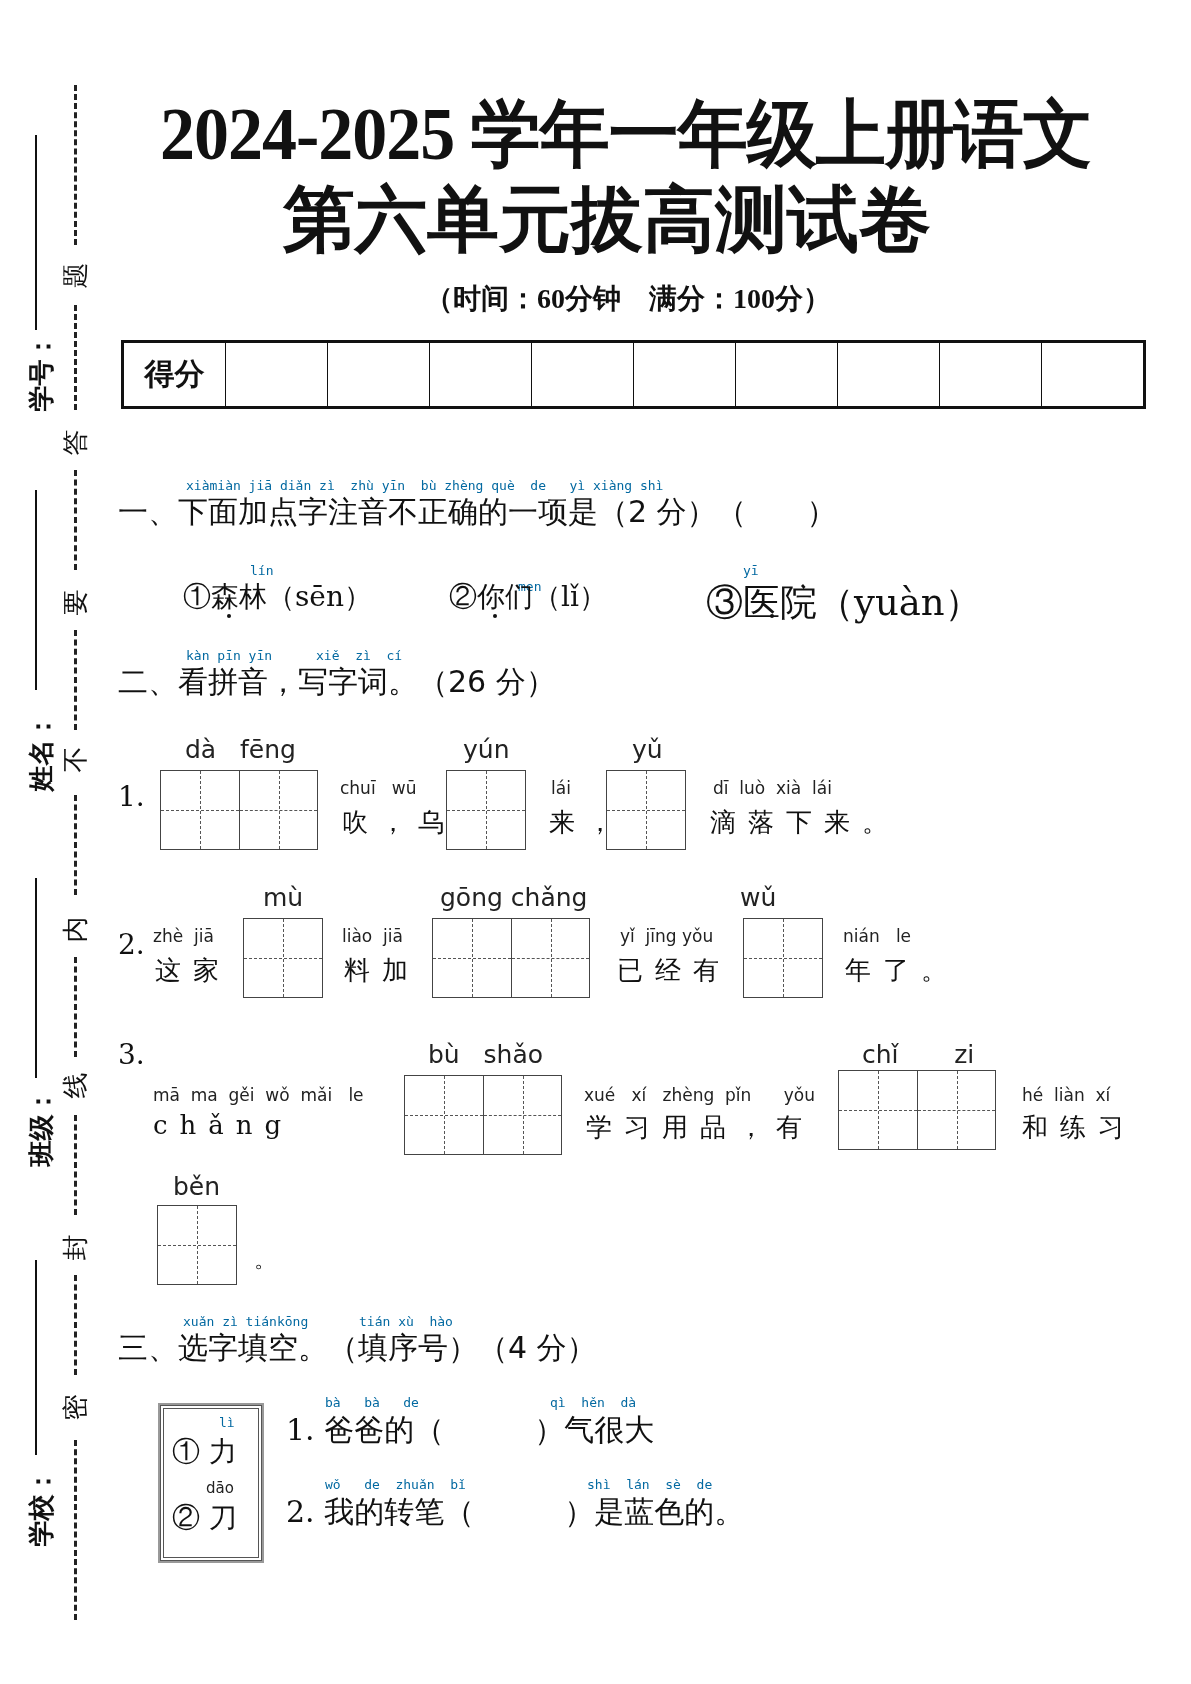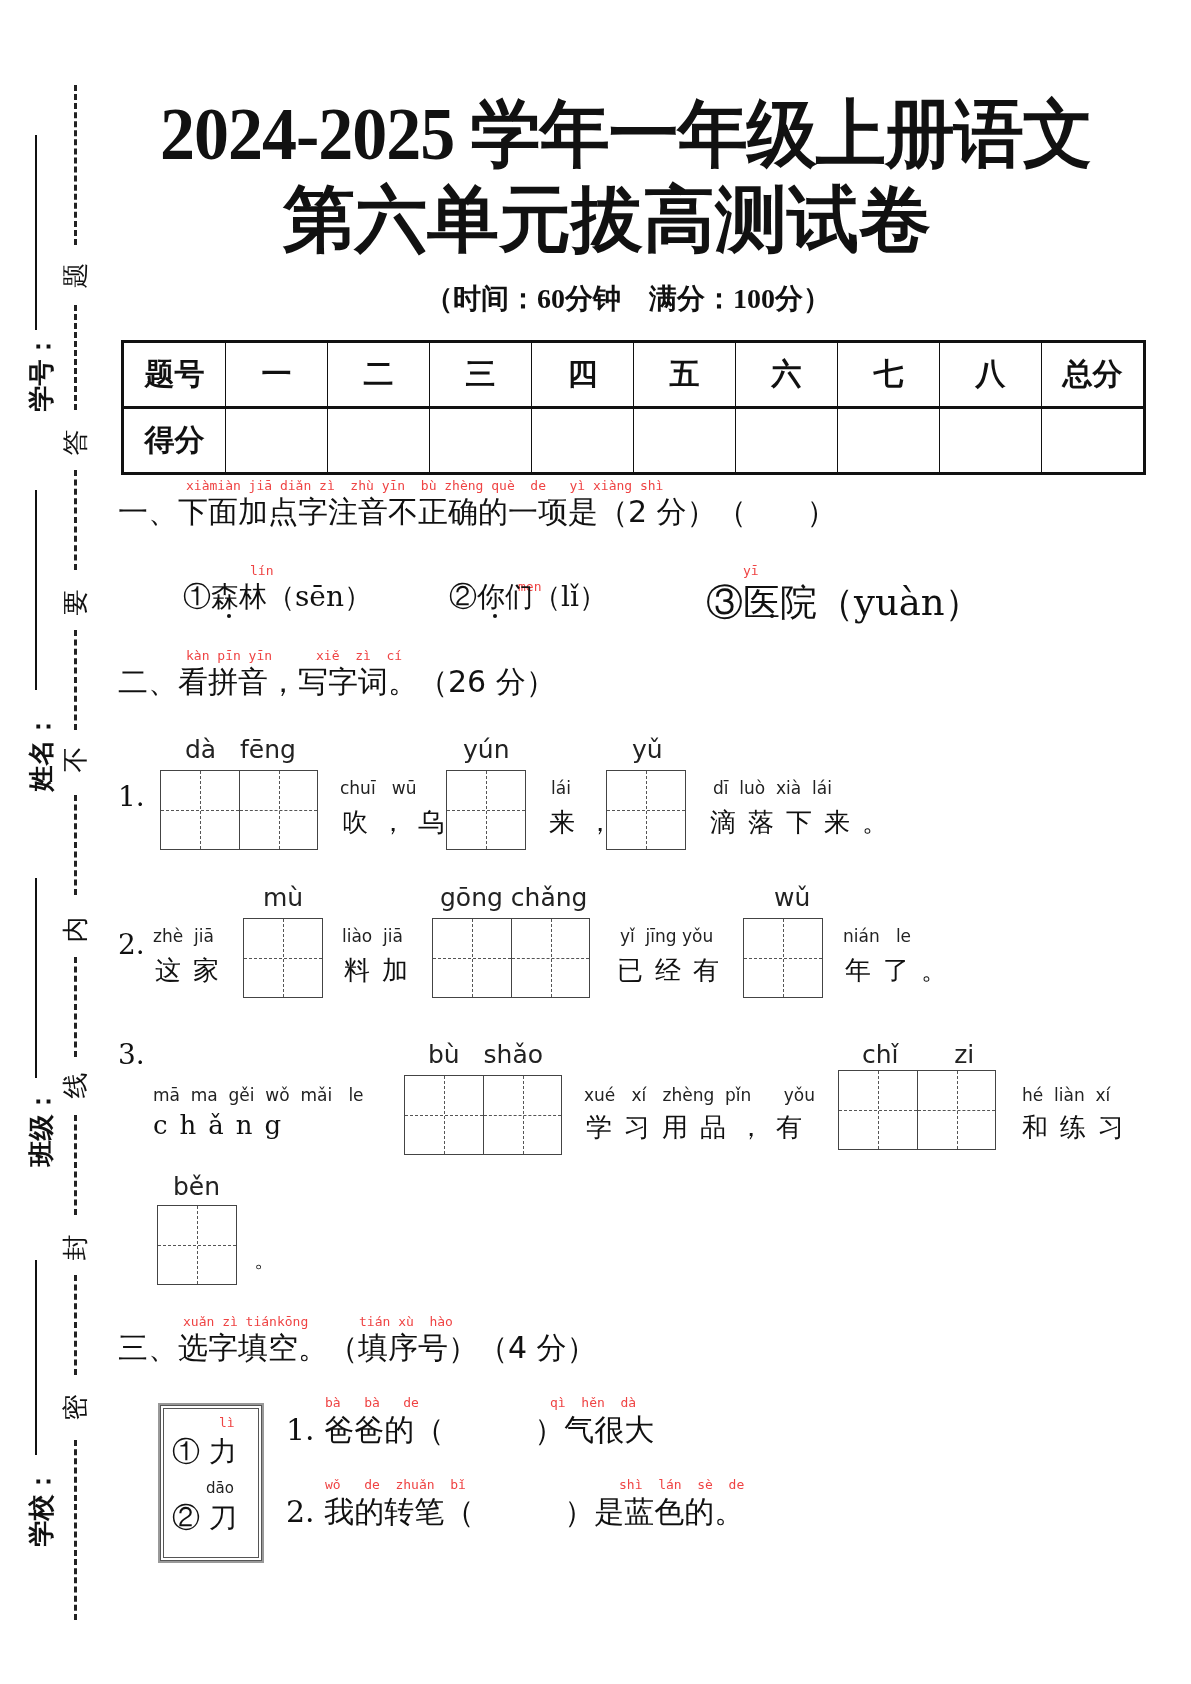--- a/index.html
+++ b/index.html
@@ -74,18 +74,6 @@
 
 <table class="score">
   <tbody>
-      <tr>
-    <td>题号</td>
-    <td>一</td>
-    <td>二</td>
-    <td>三</td>
-    <td>四</td>
-    <td>五</td>
-    <td>六</td>
-    <td>七</td>
-    <td>八</td>
-    <td>总分</td>
-  </tr>
   <tr>
     <td>得分</td>
     <td></td>

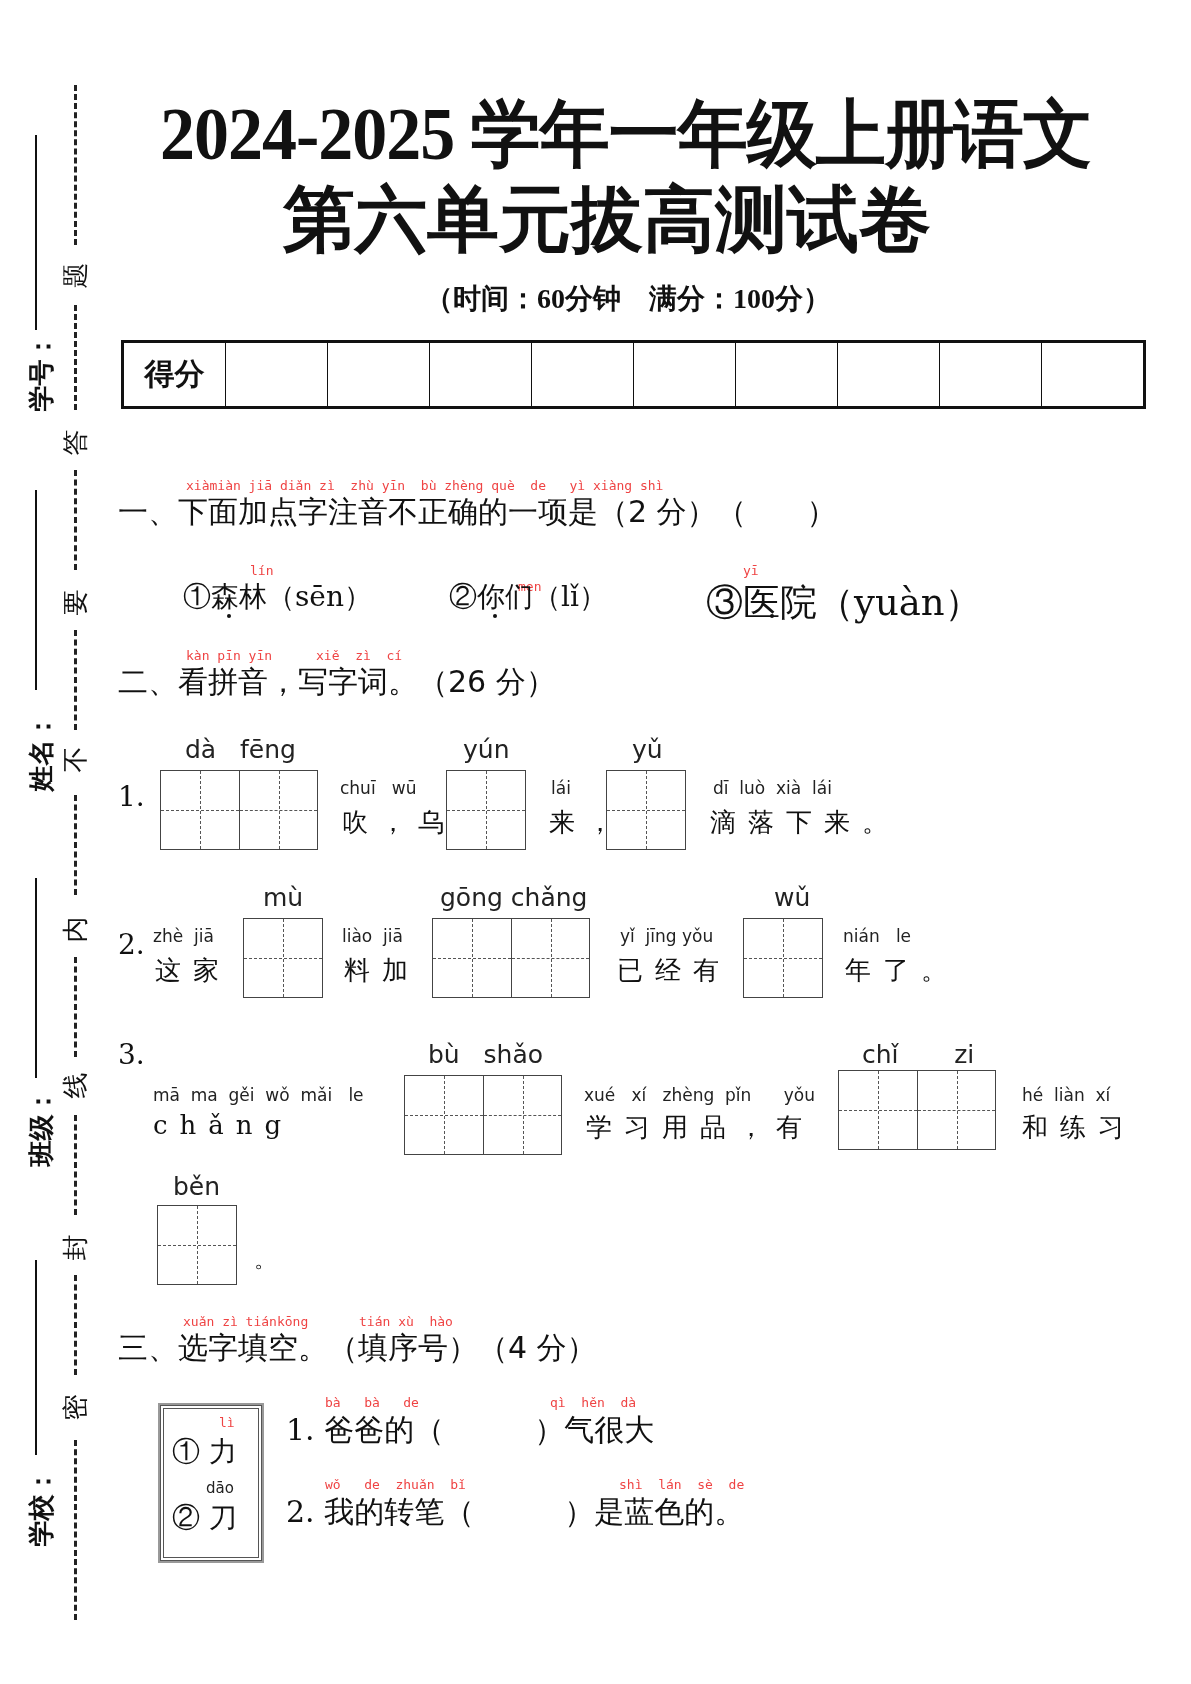--- a/index.html
+++ b/index.html
@@ -23,7 +23,7 @@
   table.score tr:first-child td { border-bottom:3px solid #111; }
 
   .q-head { font-size:30px; font-family:"DejaVu Sans", sans-serif; }
-  .py-small { font-family:"DejaVu Sans Mono", monospace; font-size:13px; color:#ef4444; }
+  .py-small { font-family:"DejaVu Sans Mono", monospace; font-size:13px; color:#0369a1; }
   .py-mid { font-family:"DejaVu Sans", sans-serif; font-size:17px; color:#222; }
   .py-big { font-family:"DejaVu Sans", sans-serif; font-size:25px; color:#222; }
   .hanzi-kai { font-size:26px; letter-spacing:12px; font-family:"DejaVu Serif", serif; }

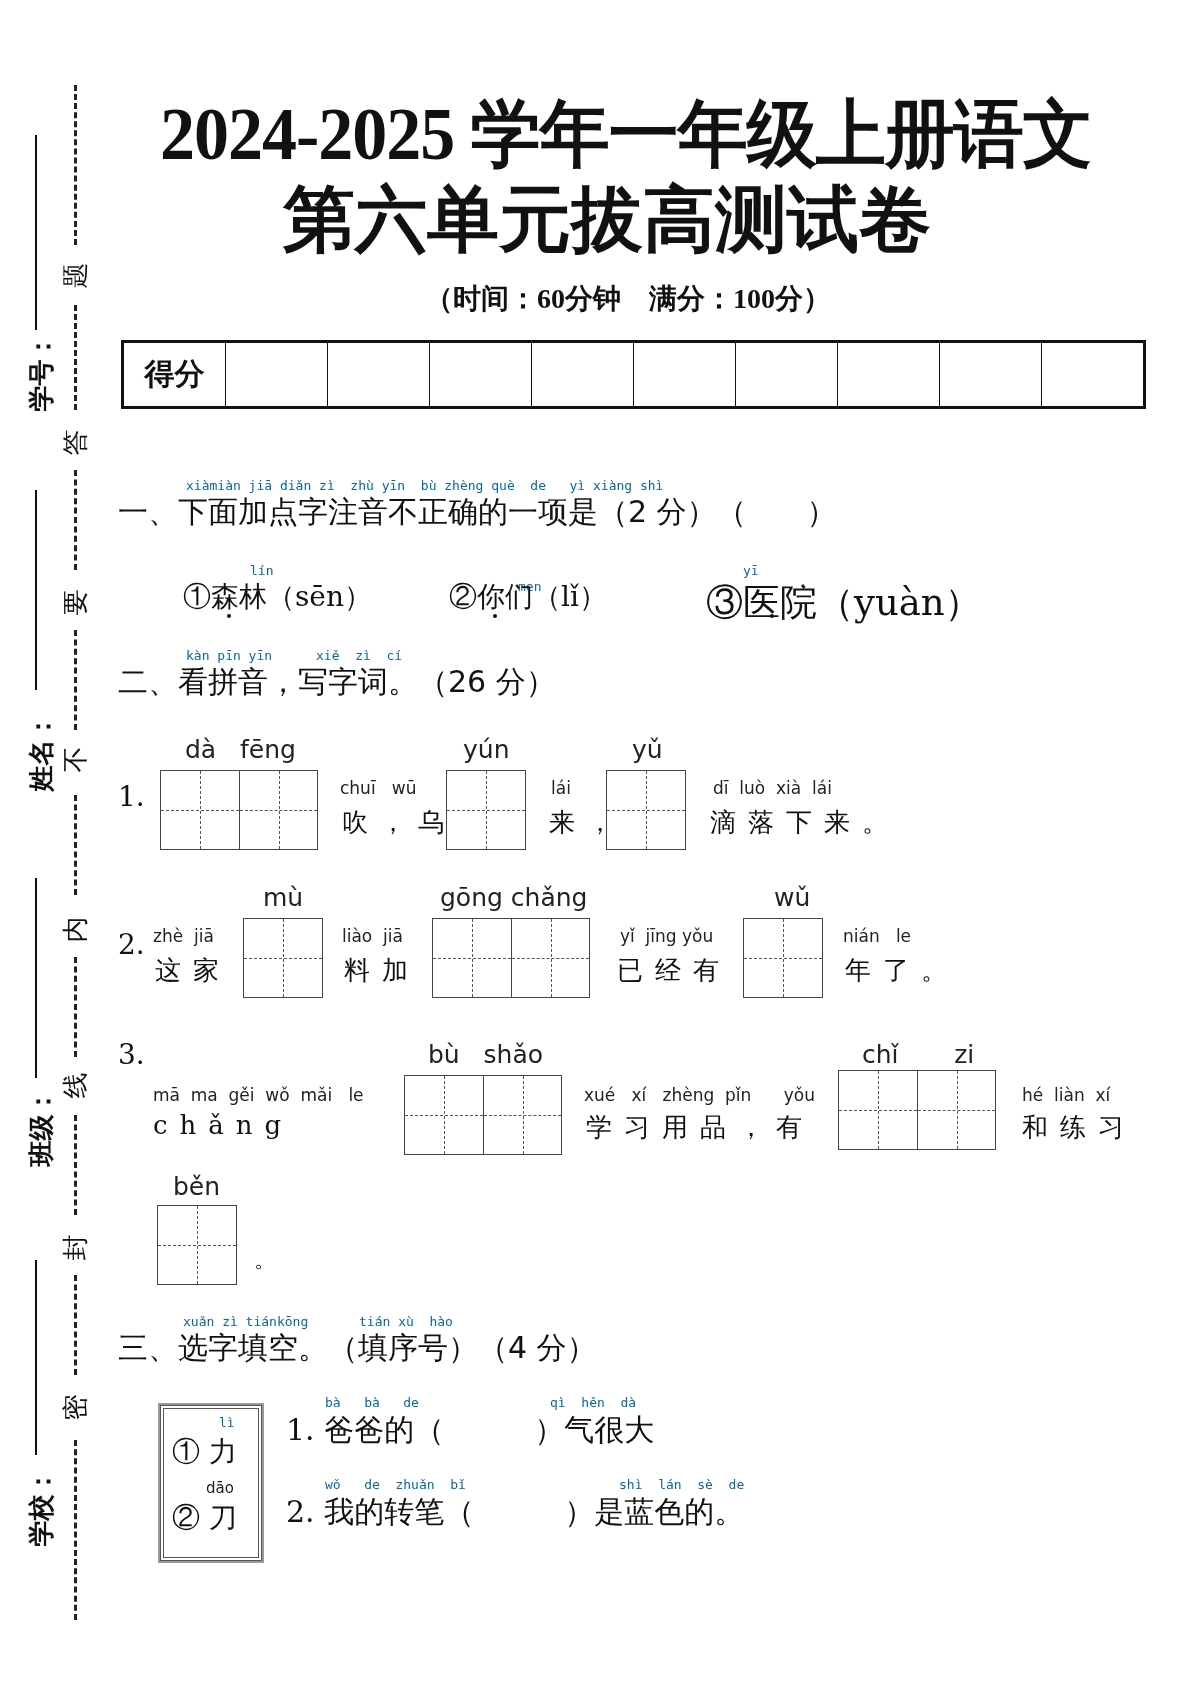--- a/index.html
+++ b/index.html
@@ -145,7 +145,7 @@
   </div>
 <div class="abs py-mid" style="left:620px;top:926px;white-space:pre;">yǐ  jīng yǒu</div>
 <div class="abs hanzi-kai" style="left:617px;top:953px;">已经有</div>
-<div class="abs py-big" style="left:774px;top:883px;">wǔ</div>
+<div class="abs py-big" style="left:740px;top:883px;">wǔ</div>
 <div class="grid" style="left:743px;top:918px;">
     <div class="cell"></div>
   </div>

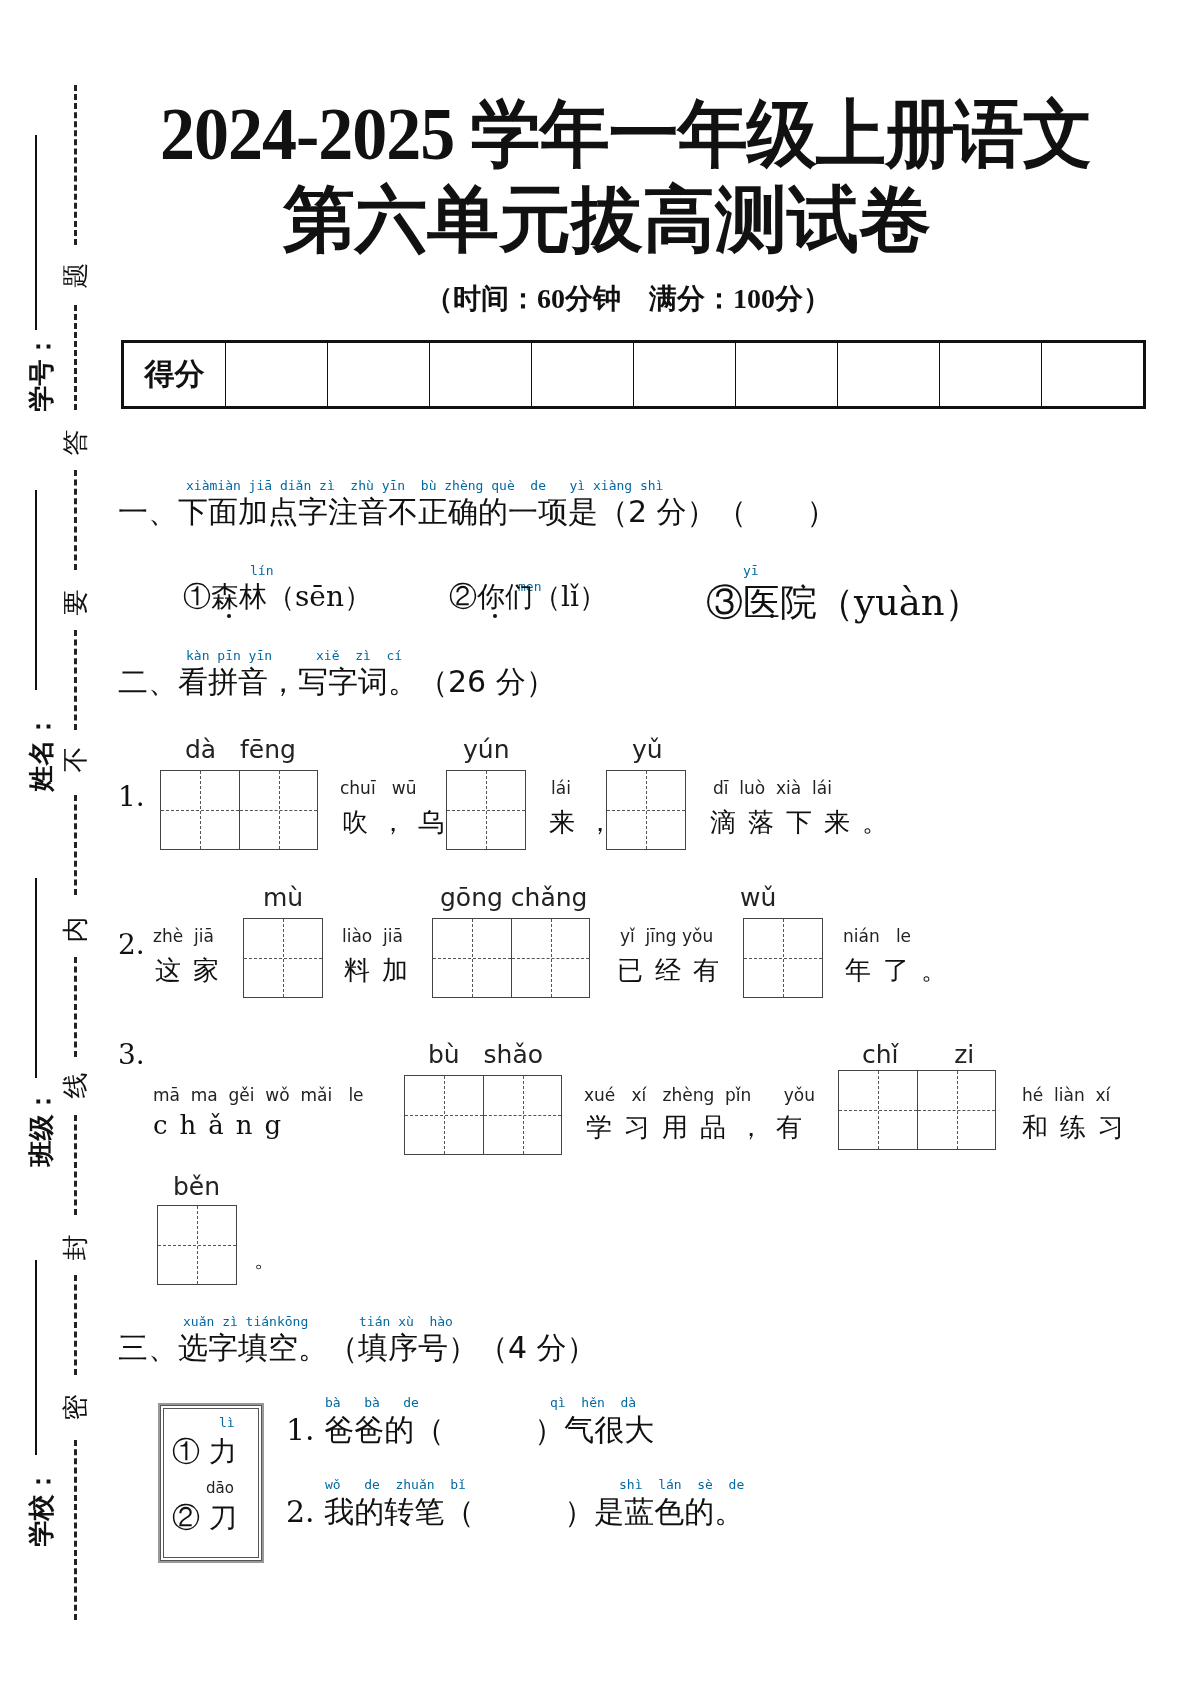--- a/index.html
+++ b/index.html
@@ -191,7 +191,7 @@
 <div class="abs" style="left:286px;top:1410px;font-size:30px;white-space:pre;">1. 爸爸的（　　　）气很大</div>
 
 <div class="abs py-small" style="left:325px;top:1477px;white-space:pre;">wǒ   de  zhuǎn  bǐ</div>
-<div class="abs py-small" style="left:619px;top:1477px;white-space:pre;">shì  lán  sè  de</div>
+<div class="abs py-small" style="left:587px;top:1477px;white-space:pre;">shì  lán  sè  de</div>
 <div class="abs" style="left:286px;top:1492px;font-size:30px;white-space:pre;">2. 我的转笔（　　　）是蓝色的。</div>
 
 </body></html>

